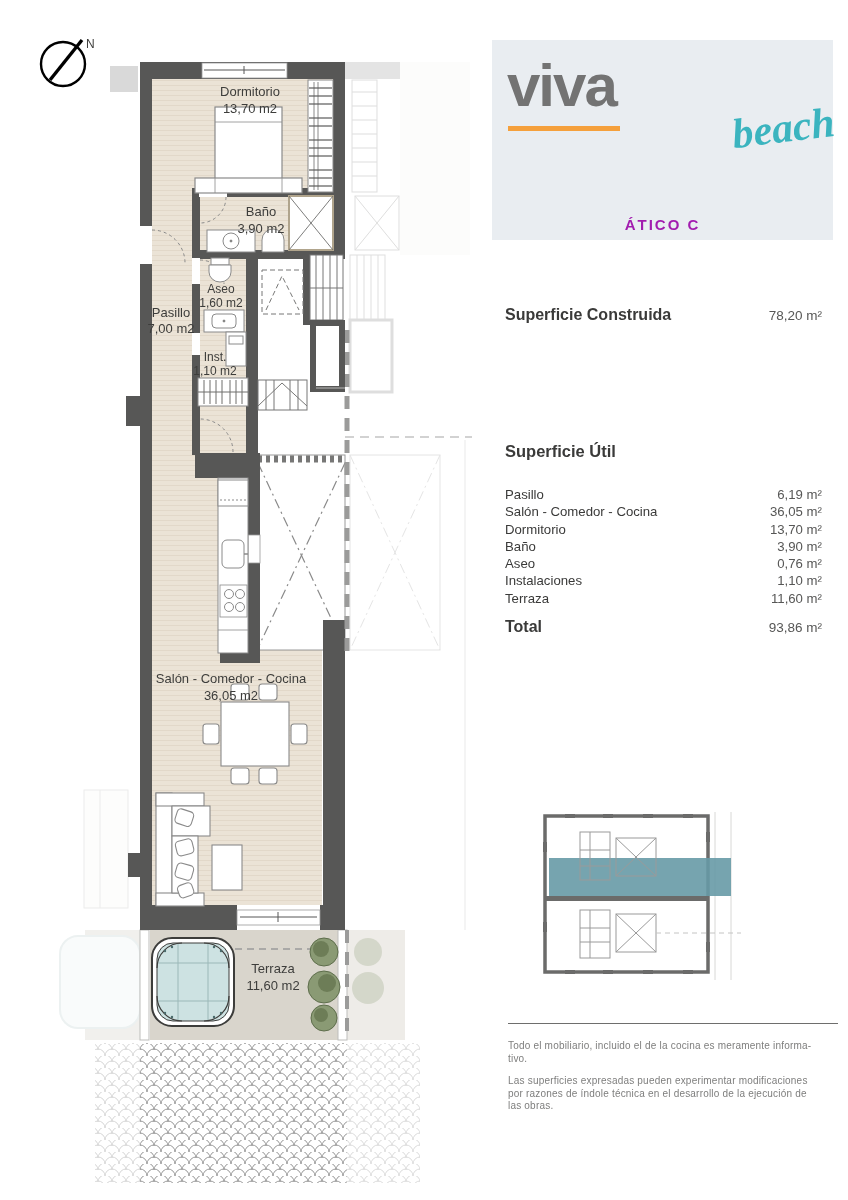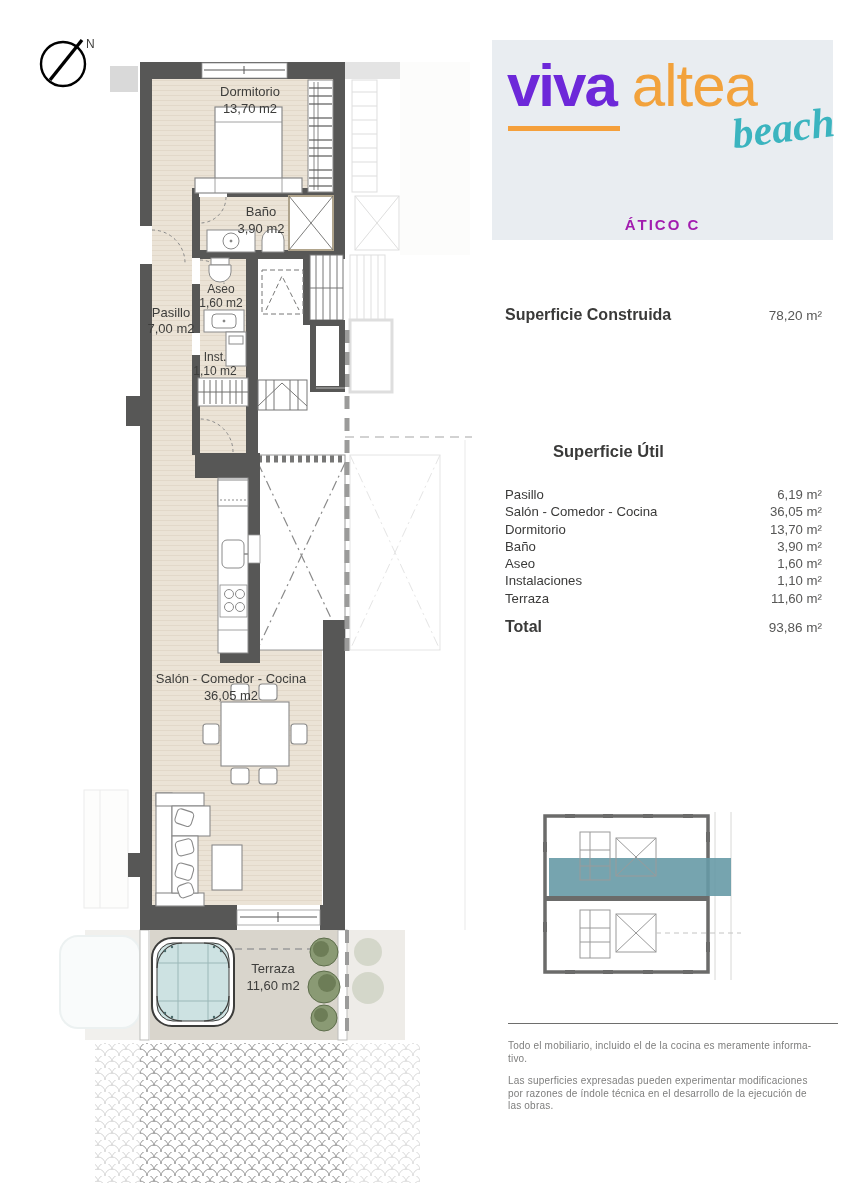--- a/index.html
+++ b/index.html
@@ -9,7 +9,7 @@
   
   .brand-panel{position:absolute;left:492px;top:40px;width:341px;height:200px;background:#e9edf1;}
   .logo-row{position:absolute;left:15px;top:16px;display:flex;align-items:baseline;gap:16px;line-height:60px;}
-  .viva{font-size:60px;font-weight:bold;color:#6d28d9;letter-spacing:-2px;}
+  .viva{font-size:60px;font-weight:bold;color:#737373;letter-spacing:-2px;}
   .altea{font-size:60px;font-weight:400;color:#f2a23c;letter-spacing:-1px;}
   .viva-underline{position:absolute;left:16px;top:86px;width:112px;height:5px;background:#f5a03c;}
   .beach{position:absolute;left:240px;top:64px;font-family:"Liberation Serif",serif;font-style:italic;font-weight:bold;

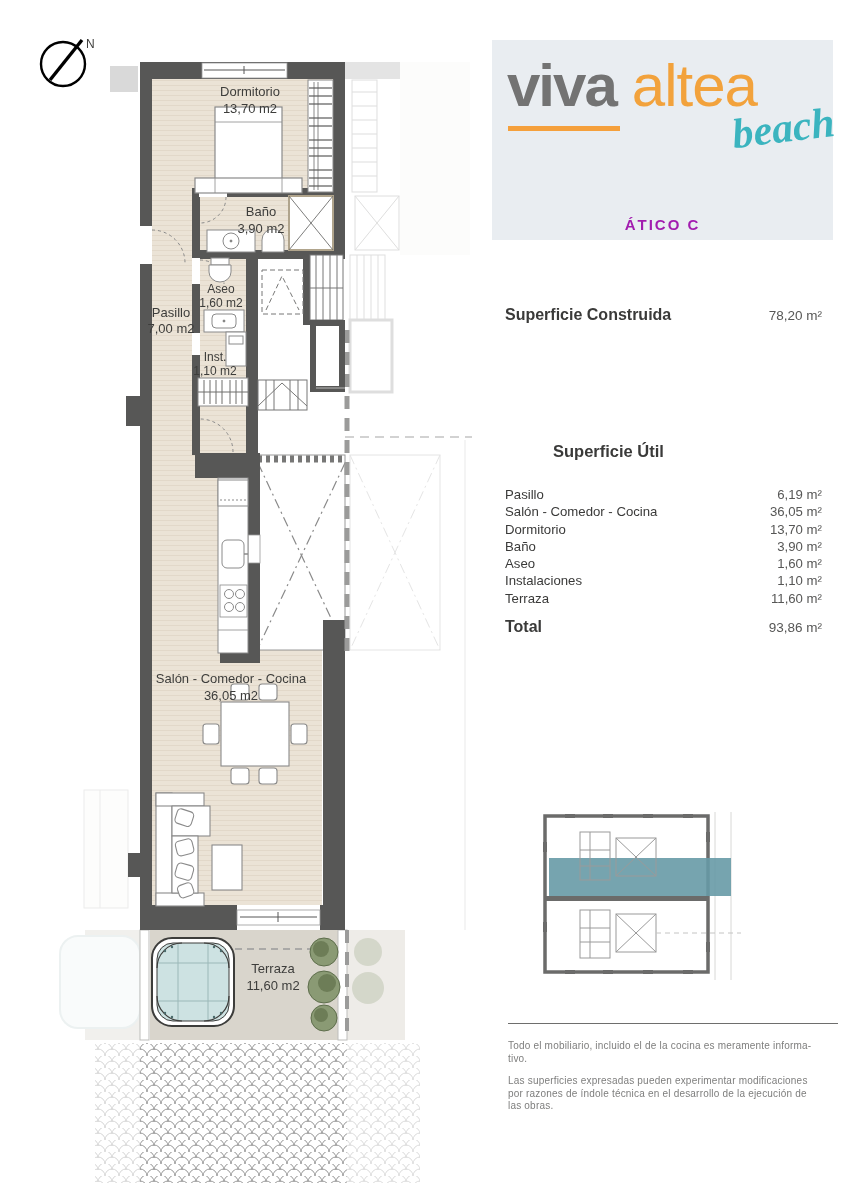--- a/index.html
+++ b/index.html
@@ -345,7 +345,6 @@
   <div class="brand-panel">
     <div class="logo-row">
       <span class="viva">viva</span>
-      <span class="altea">altea</span>
     </div>
     <div class="viva-underline"></div>
     <div class="beach">beach</div>

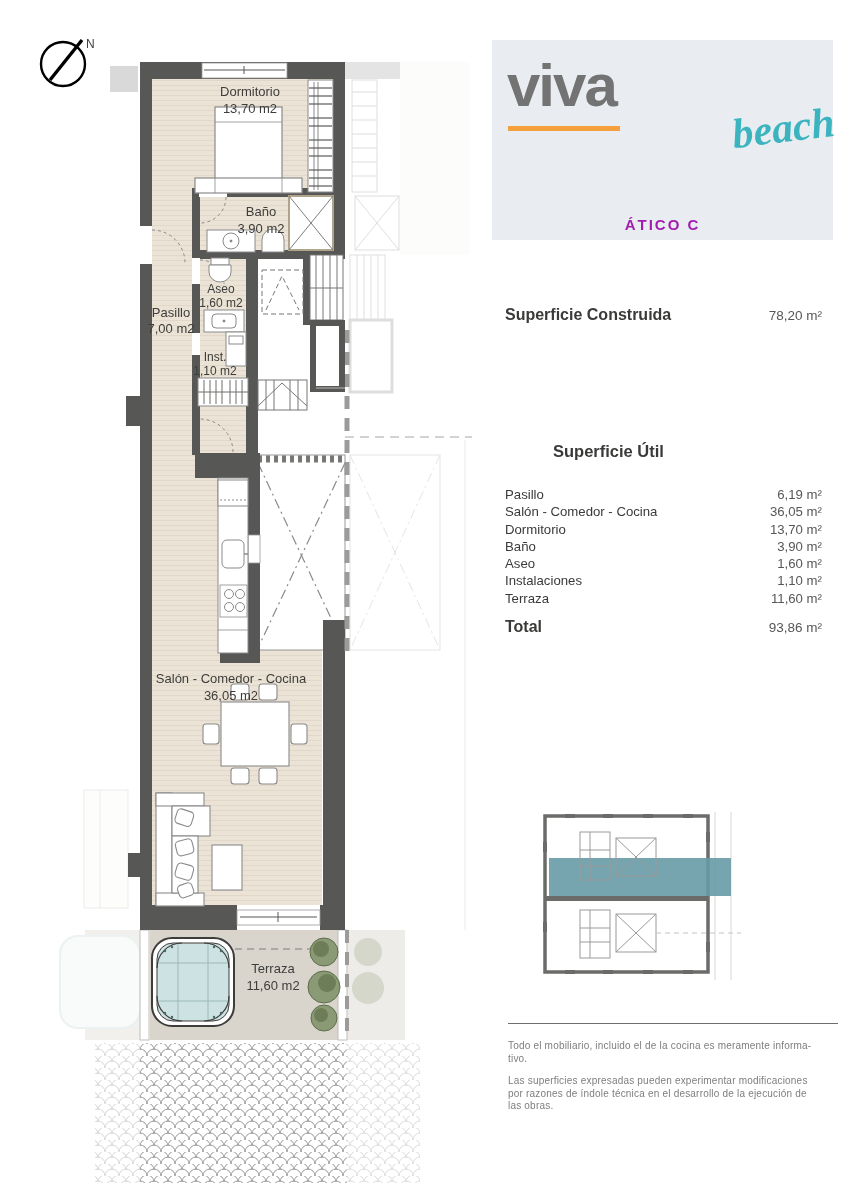--- a/index.html
+++ b/index.html
@@ -21,7 +21,7 @@
   .construida{top:306px;}
   .h-label{font-size:16px;font-weight:bold;color:#3a3a39;}
   .val{font-size:13.5px;color:#575756;}
-  .util-heading{position:absolute;left:505px;top:442px;font-size:16.5px;font-weight:bold;color:#3a3a39;margin-left:48px;}
+  .util-heading{position:absolute;left:505px;top:442px;font-size:16.5px;font-weight:bold;color:#3a3a39;}
   .util-rows{position:absolute;left:505px;top:486px;width:317px;}
   .util-rows .arow{display:flex;justify-content:space-between;align-items:baseline;line-height:17.3px;}
   .util-rows .arow .lbl{font-size:13.2px;color:#3a3a39;}

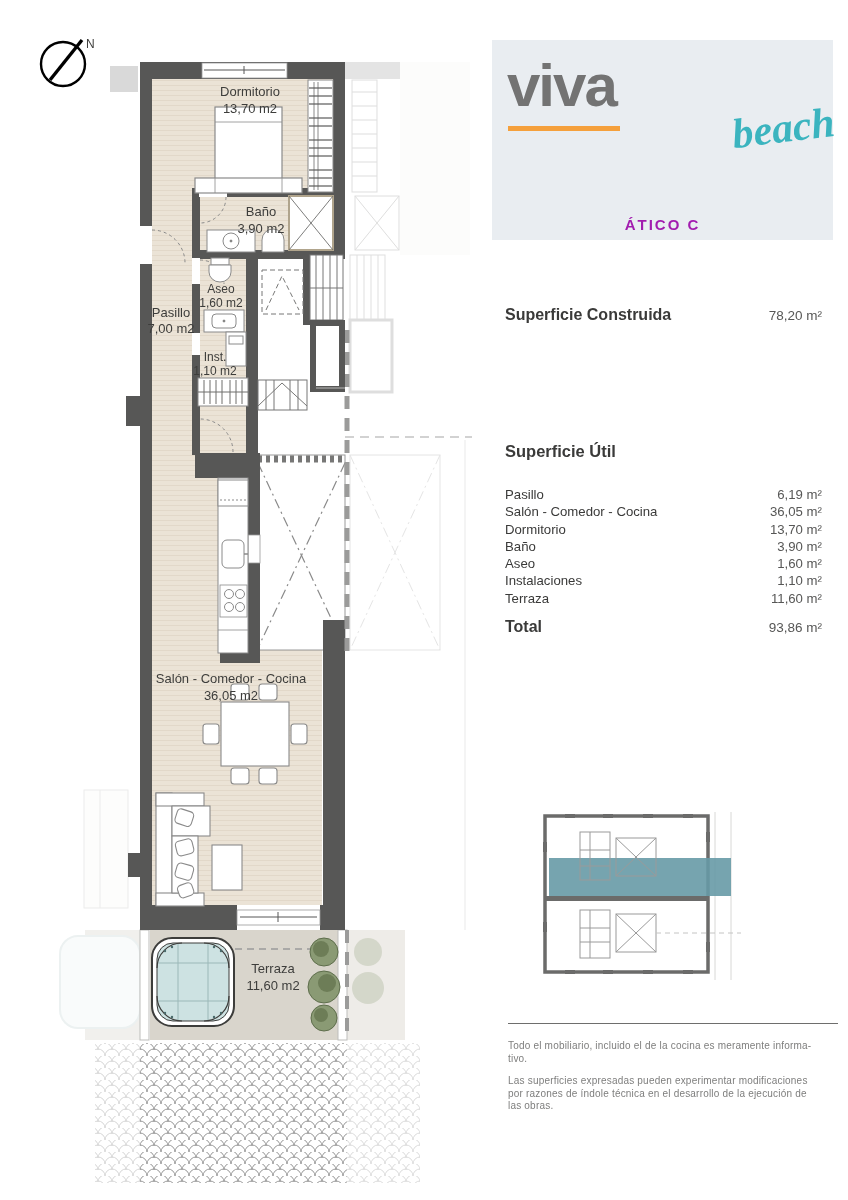--- a/index.html
+++ b/index.html
@@ -377,7 +377,7 @@
     </div>
     <div class="arow">
       <span class="lbl">Aseo</span>
-      <span class="val">1,60 m²</span>
+      <span class="val">0,76 m²</span>
     </div>
     <div class="arow">
       <span class="lbl">Instalaciones</span>

